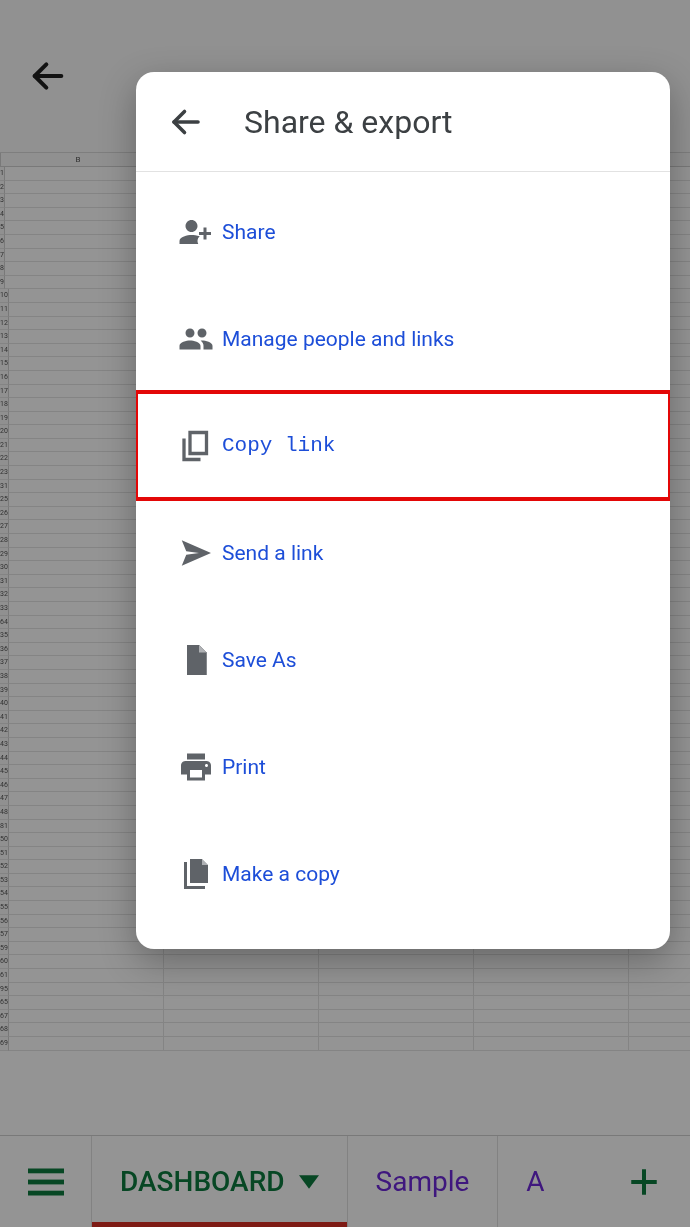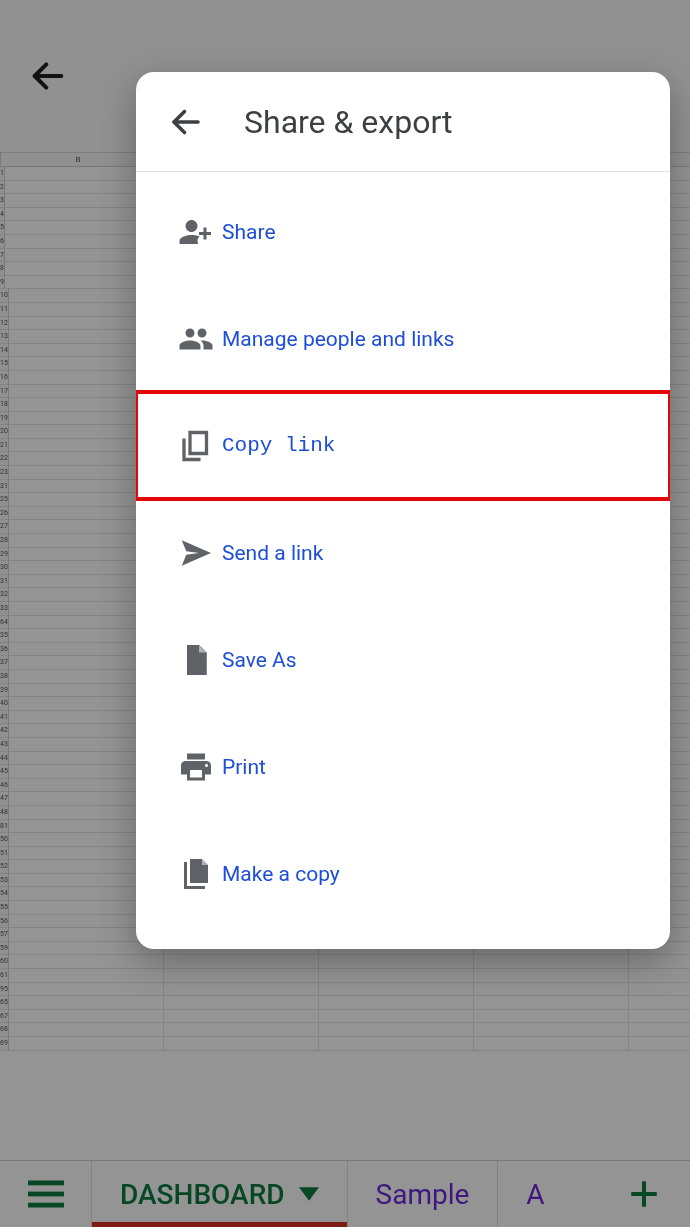--- a/index.html
+++ b/index.html
@@ -20,7 +20,7 @@
   .rownum { width: 24px; border-right: 1px solid #d0d0d0; border-bottom: 1px solid #e4e4e4; background: #f8f8f8; font-size: 7px; color: #555; text-align: center; line-height: 13.6px; }
   .cell { flex: 0 0 155px; border-right: 1px solid #e4e4e4; border-bottom: 1px solid #e4e4e4; }
 
-  .tabs { height: 67px; border-top: 1px solid #d0d0d0; display: flex; align-items: stretch; background: #fff; }
+  .tabs { height: 92px; border-top: 1px solid #d0d0d0; display: flex; align-items: stretch; background: #fff; }
   .tabs .menu { width: 92px; display: flex; align-items: center; justify-content: center; border-right: 1px solid #e0e0e0; }
   .tabs .tab { display: flex; align-items: center; justify-content: center; padding: 0 28px; font-size: 28px; color: #6d28d9; border-right: 1px solid #e0e0e0; position: relative; }
   .tabs .tab.active { color: #0d7a3f; font-weight: 500; }

